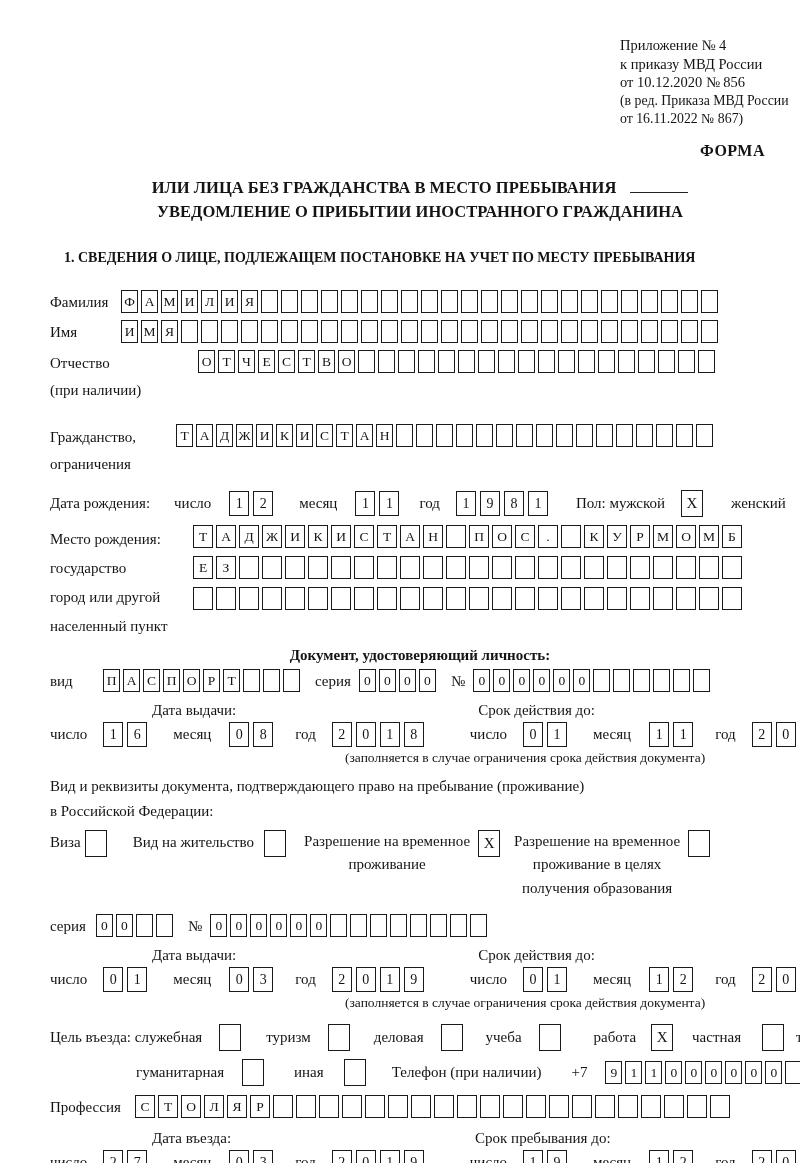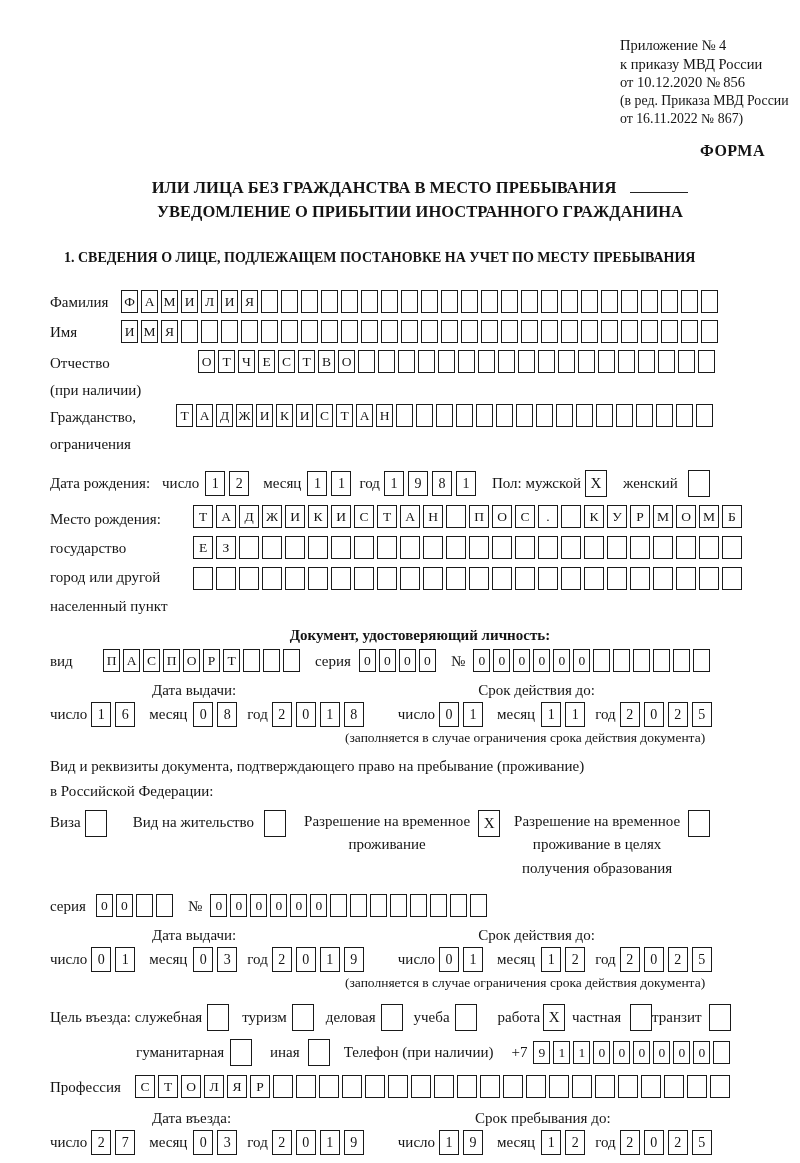--- a/index.html
+++ b/index.html
@@ -168,7 +168,7 @@
       </span>
   </div>
 
-  <div class="row" style="margin-top:0">
+  <div class="row" style="margin-top:20px">
     <span class="lbl2" style="width:126px">
       <span style="display:block">Гражданство,</span>
       <span style="display:block">ограничения</span>

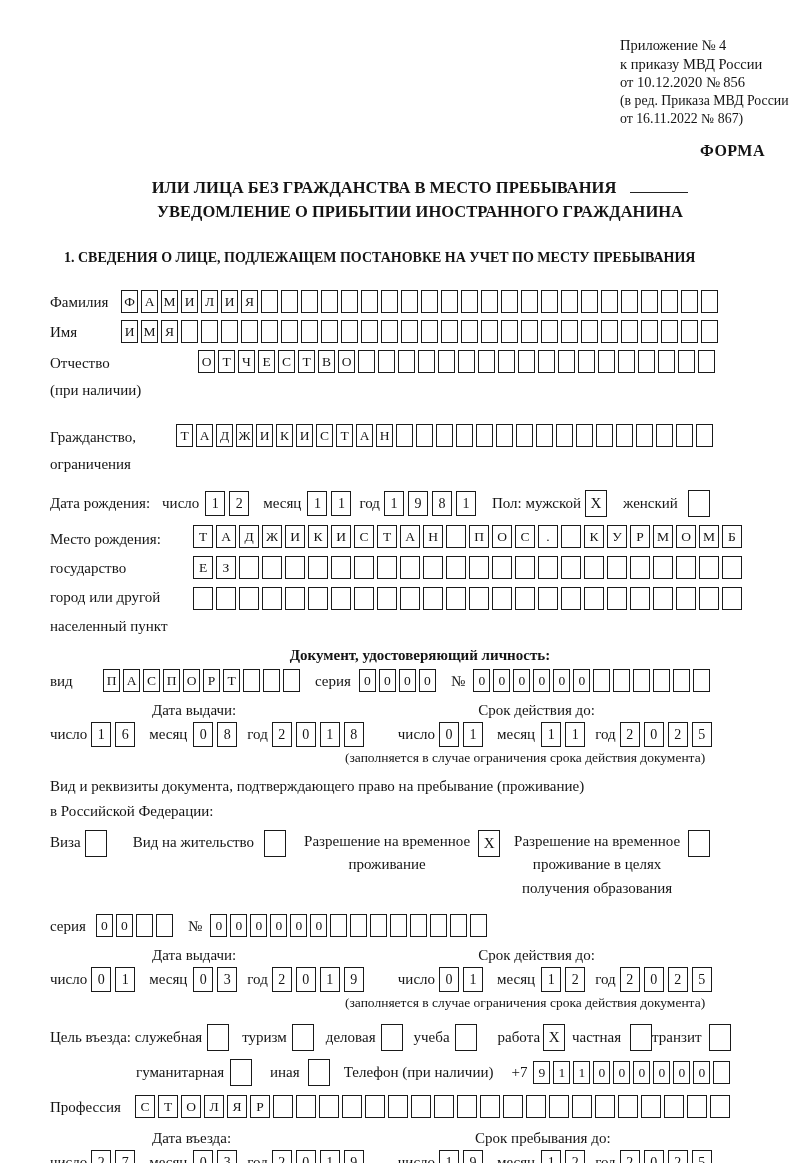--- a/index.html
+++ b/index.html
@@ -30,7 +30,7 @@
   .check .cell{width:20px;height:25px;line-height:25px;font-size:15px;margin-right:0;}
   .doc-head{font-weight:bold;text-align:center;font-size:15px;margin-top:6px;}
   .dhead{display:flex;font-size:15px;margin-top:9px;}
-  .dline{display:flex;align-items:center;font-size:15px;margin-top:3px;}
+  .dline{display:flex;align-items:center;font-size:15px;margin-top:3px;gap:12px;}
   .dline .t{flex:0 0 auto;}
   .note{font-size:13.5px;margin-top:3px;margin-left:295px;}
   .plain{font-size:15px;}

